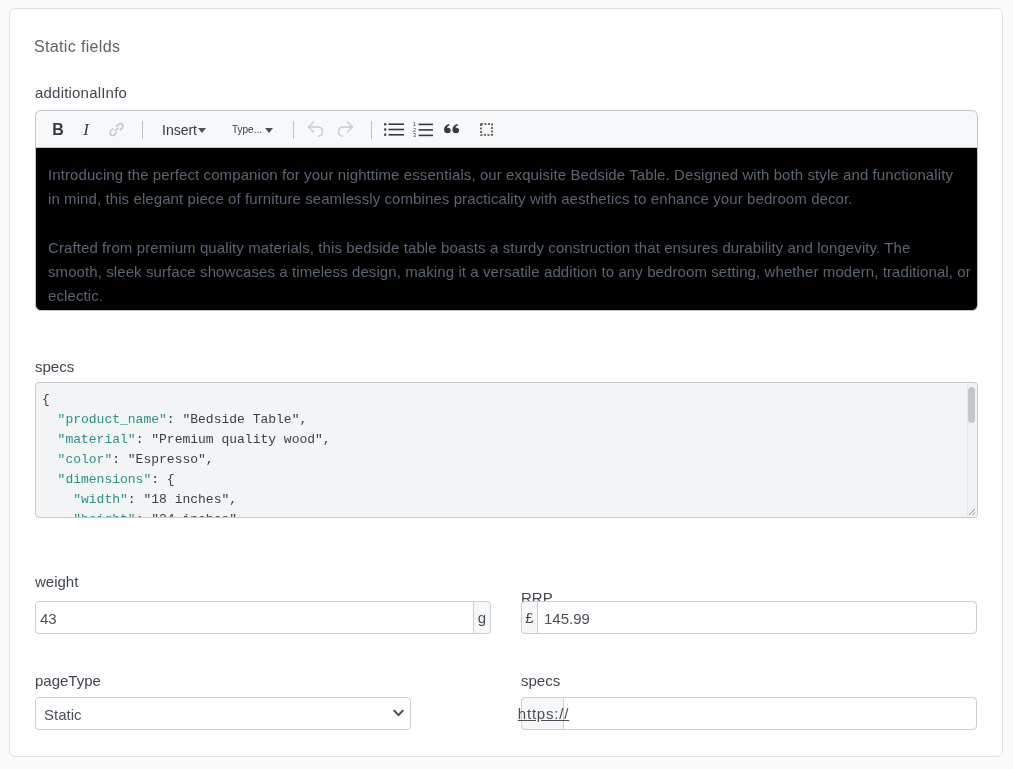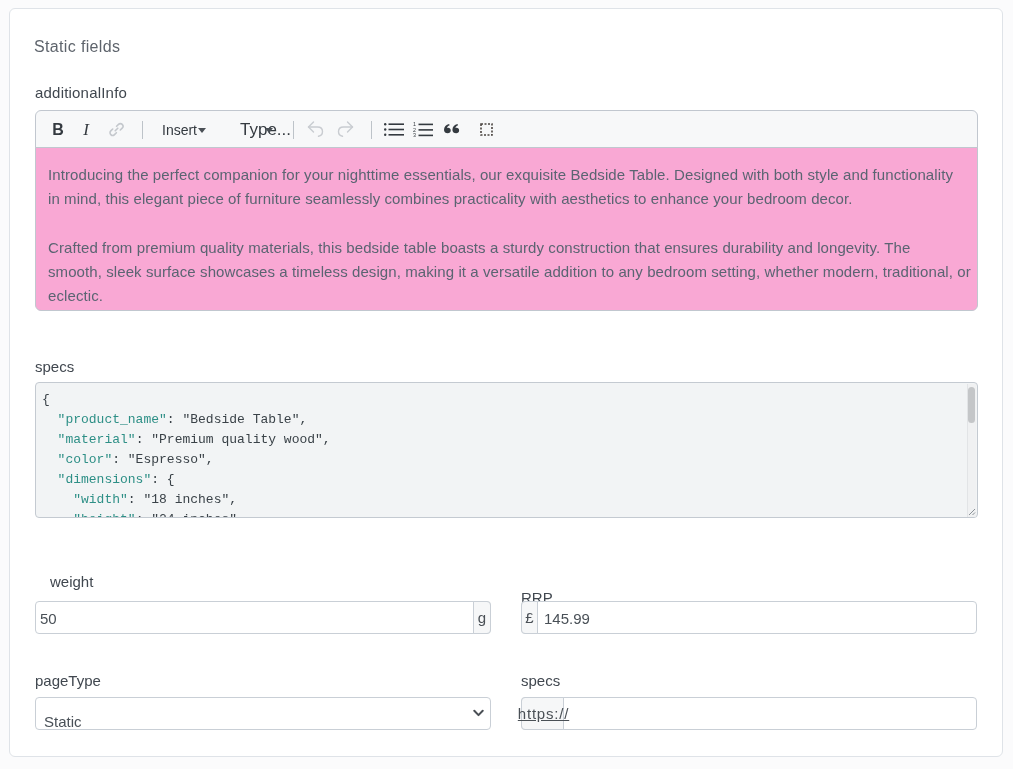--- a/index.html
+++ b/index.html
@@ -49,7 +49,7 @@
   <span class="tb-sep" style="left:106px;"></span>
   <span class="tb-item" style="left:126px; font-size:14px;">Insert</span>
   <span class="tri" style="position:absolute; left:162px; top:17px;"></span>
-  <span class="tb-item" style="left:204px; font-size:17px;">Type...</span>
+  <span class="tb-item" style="left:196px; font-size:10px;">Type...</span>
   <span class="tri" style="position:absolute; left:229px; top:17px;"></span>
   <span class="tb-sep" style="left:257px;"></span>
   <span class="tb-item" style="left:271px; width:18px;">

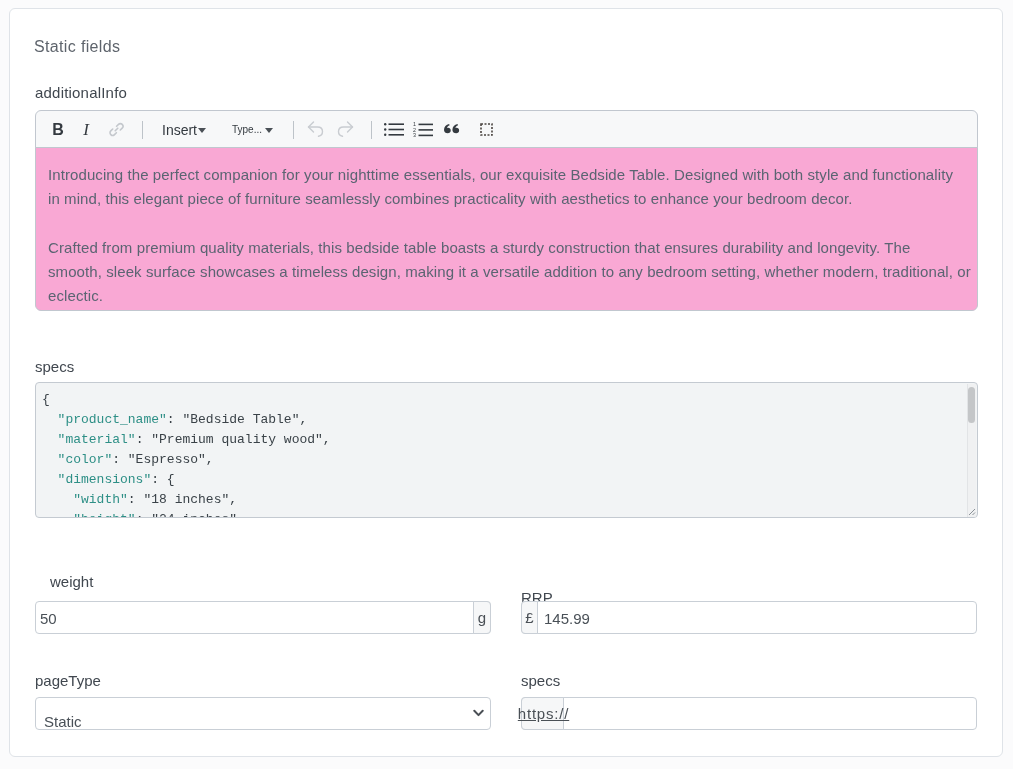--- a/index.html
+++ b/index.html
@@ -9,7 +9,7 @@
   label.fl { position:absolute; font-size:15px; line-height:15px; color:#40474f; }
   
   .ed-toolbar { position:absolute; left:35px; top:110px; width:943px; height:38px; background:#f7f8f9; border:1px solid #c1c7cf; border-radius:6px 6px 0 0; }
-  .ed-body { position:absolute; left:35px; top:147px; width:943px; height:164px; background:#f9a8d4; border:1px solid #c1c7cf; border-radius:0 0 6px 6px; font-size:15px; }
+  .ed-body { position:absolute; left:35px; top:147px; width:943px; height:164px; background:#000000; border:1px solid #c1c7cf; border-radius:0 0 6px 6px; font-size:15px; }
   .ed-body p { margin:0; padding:0 12px; line-height:24px; color:#5b6472; letter-spacing:0.09px; white-space:nowrap; overflow:hidden; }
   .ed-body p.p1 { margin-top:15px; }
   .ed-body p.p2 { margin-top:25px; }

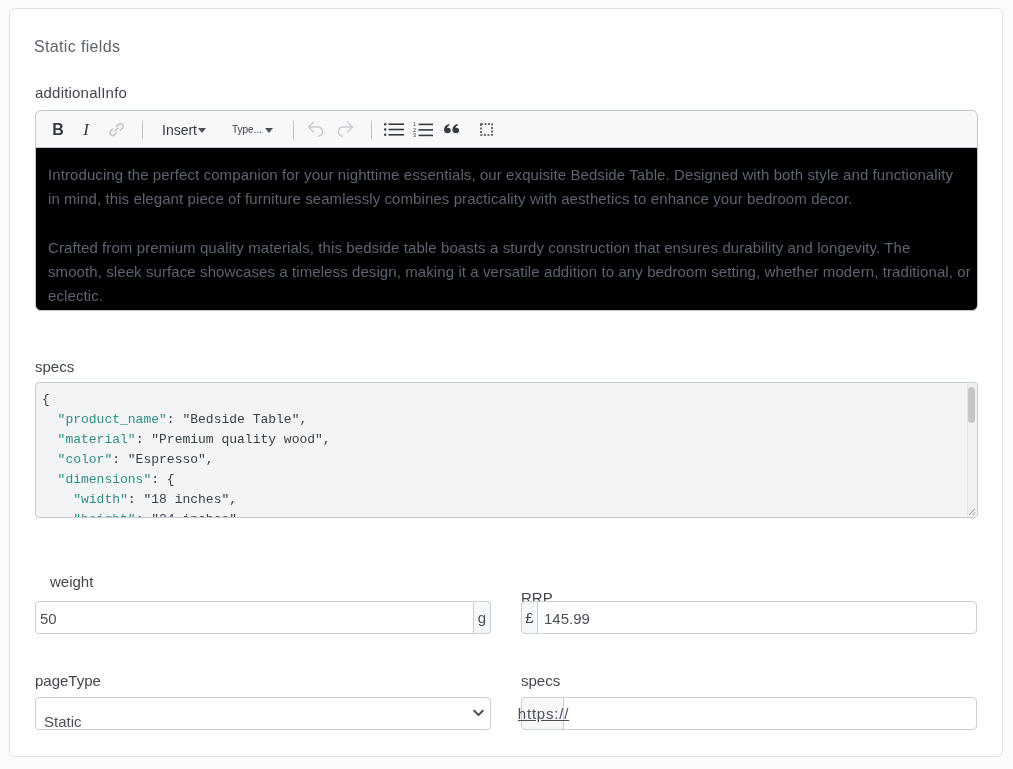--- a/index.html
+++ b/index.html
@@ -124,7 +124,7 @@
 <div class="sb-thumb"></div>
 </div>
 
-<label class="fl" style="left:50px; top:574px;text-align:right;">weight</label>
+<label class="fl" style="left:35px; top:574px;text-align:right;">weight</label>
 <div class="input" style="left:35px; top:601px; width:456px;">
   <span class="val" style="padding-left:4px;">50</span>
   <span class="addon right" style="width:18px;">g</span>

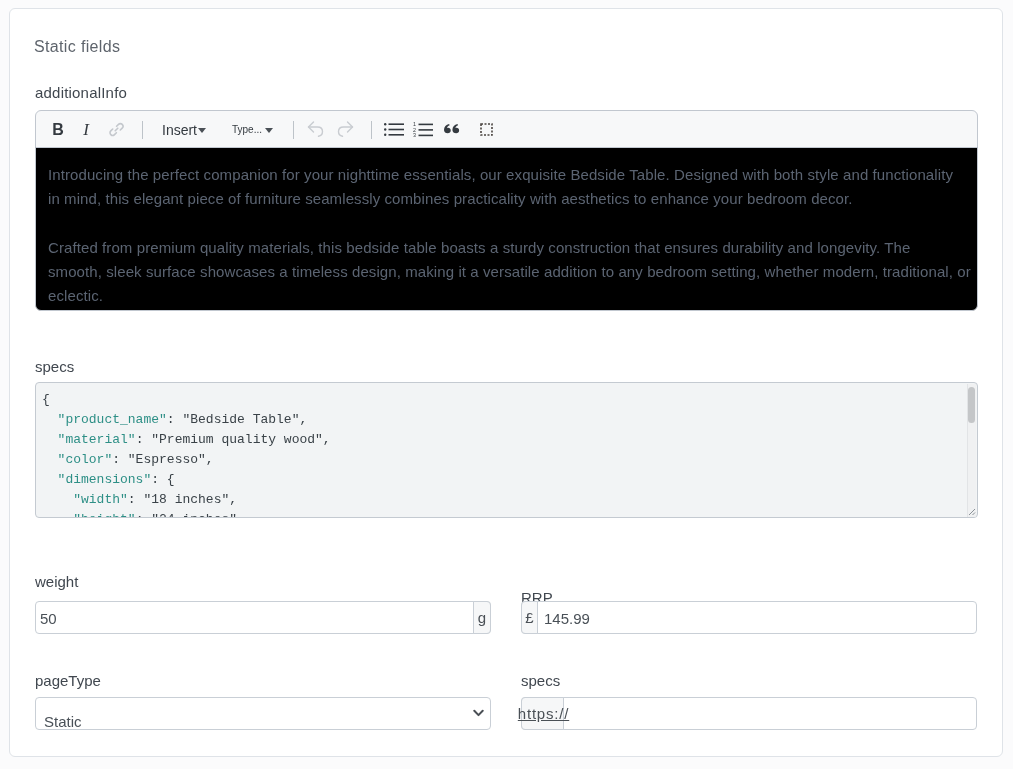--- a/index.html
+++ b/index.html
@@ -126,7 +126,7 @@
 
 <label class="fl" style="left:35px; top:574px;text-align:right;">weight</label>
 <div class="input" style="left:35px; top:601px; width:456px;">
-  <span class="val" style="padding-left:4px;">50</span>
+  <span class="val" style="padding-left:4px;">43</span>
   <span class="addon right" style="width:18px;">g</span>
 </div>
 

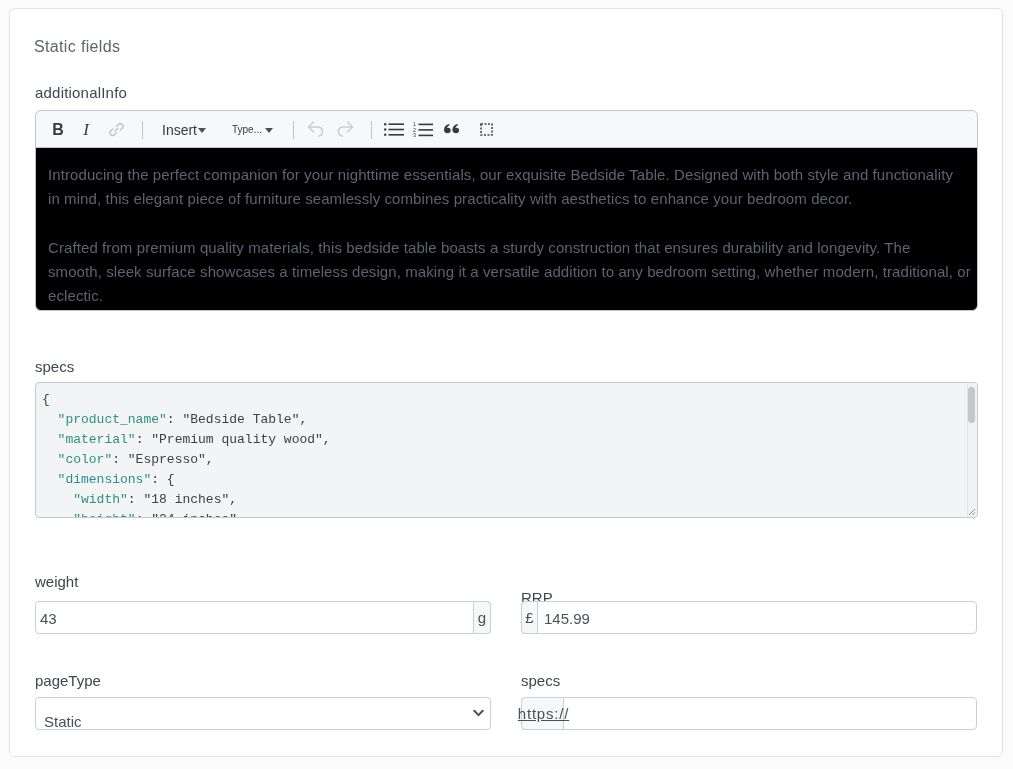--- a/index.html
+++ b/index.html
@@ -137,7 +137,7 @@
 </div>
 
 <label class="fl" style="left:35px; top:673px;">pageType</label>
-<div class="input" style="left:35px; top:697px; width:456px;align-items:flex-end;">
+<div class="input" style="left:35px; top:697px; width:376px;">
   <span class="val" style="padding-left:8px;">Static</span>
     <svg style="position:absolute; right:6px; top:11px;" width="11" height="9" viewBox="0 0 11 9">
       <path d="M1.3 1.8 L5.5 6.1 L9.7 1.8" fill="none" stroke="#4a4f55" stroke-width="2" stroke-linecap="round" stroke-linejoin="round"></path>

